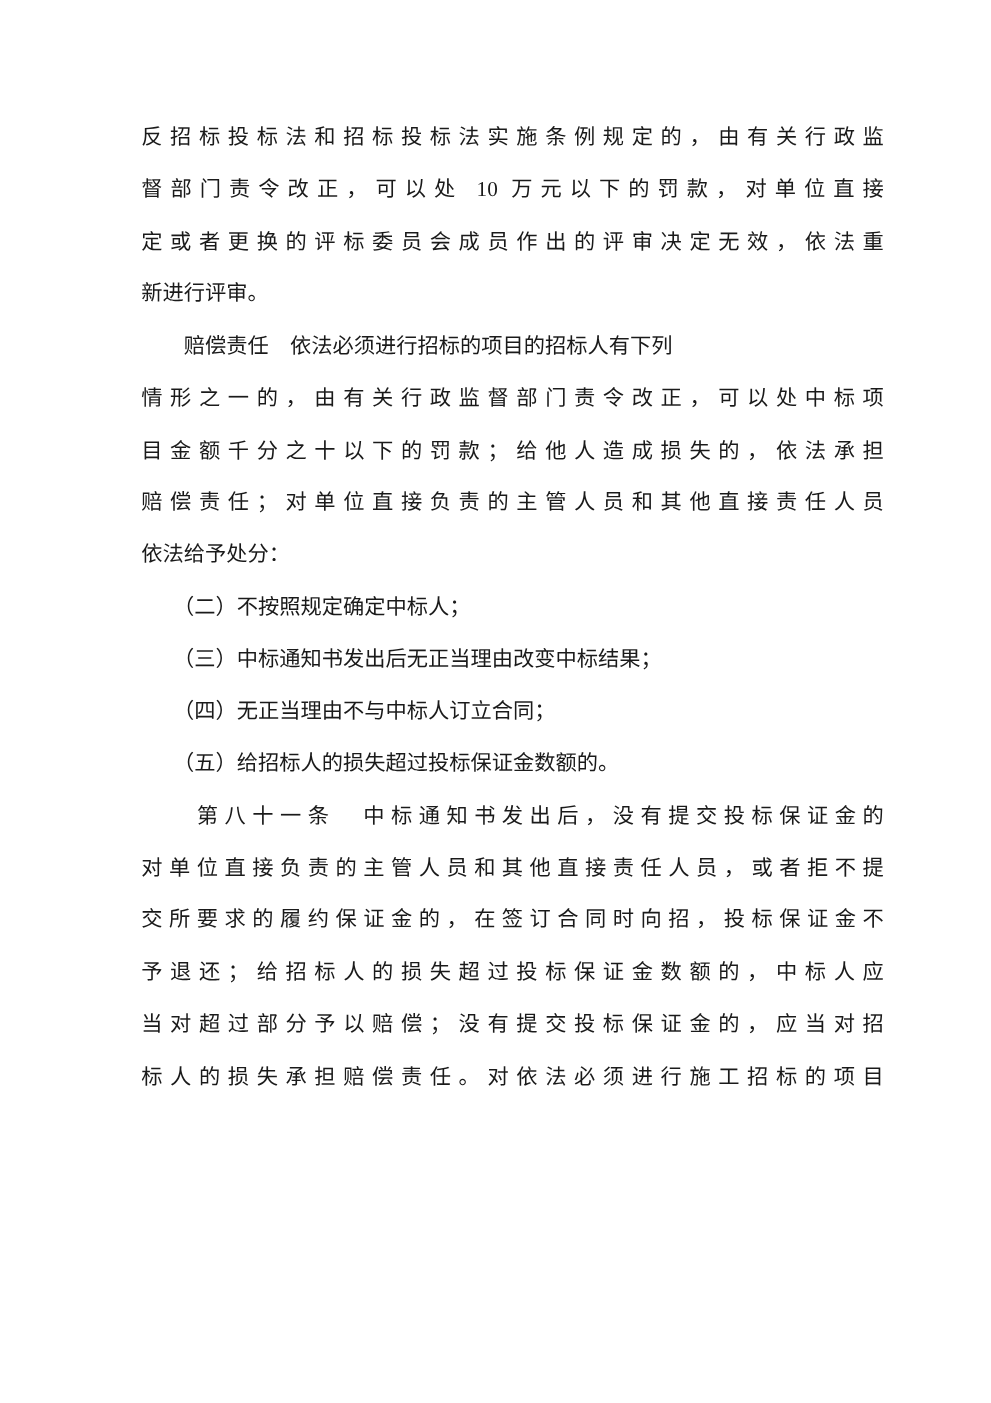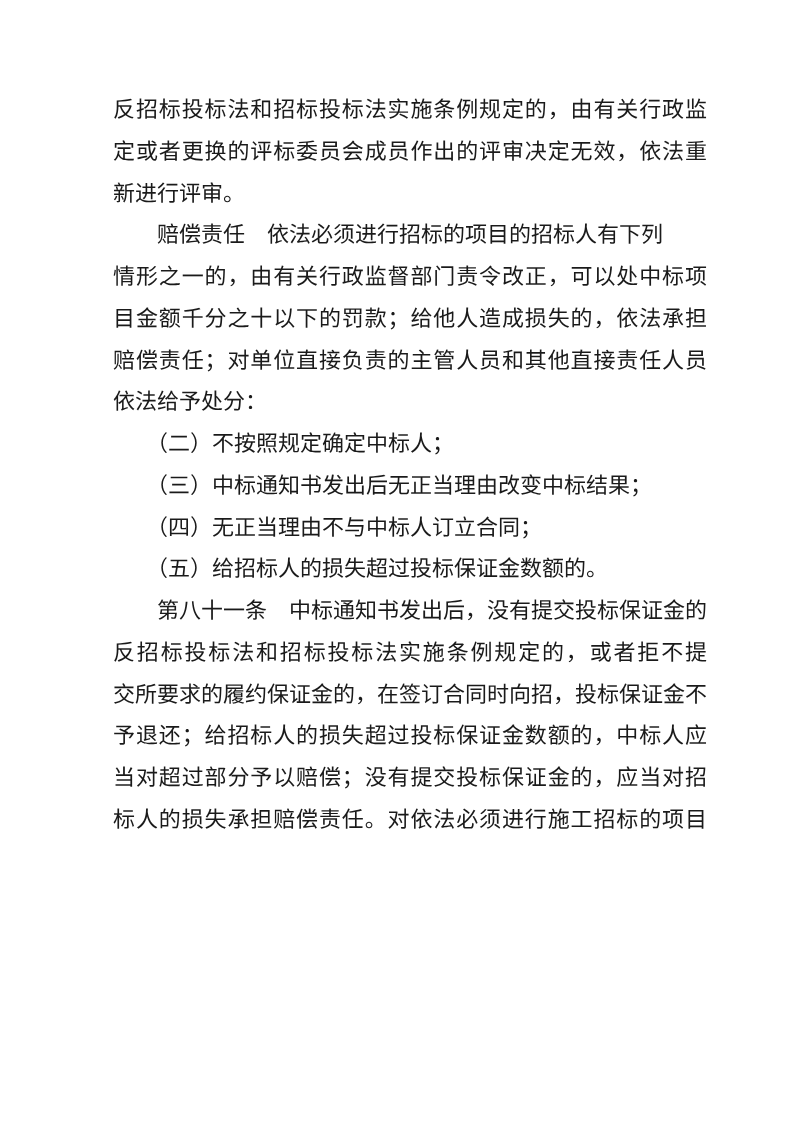--- a/index.html
+++ b/index.html
@@ -31,7 +31,7 @@
   .line {
     height: 41.75px;
     line-height: 41.75px;
-    font-size: 22px;
+    font-size: 17px;
     font-weight: normal;
     white-space: pre;
     letter-spacing: 0;

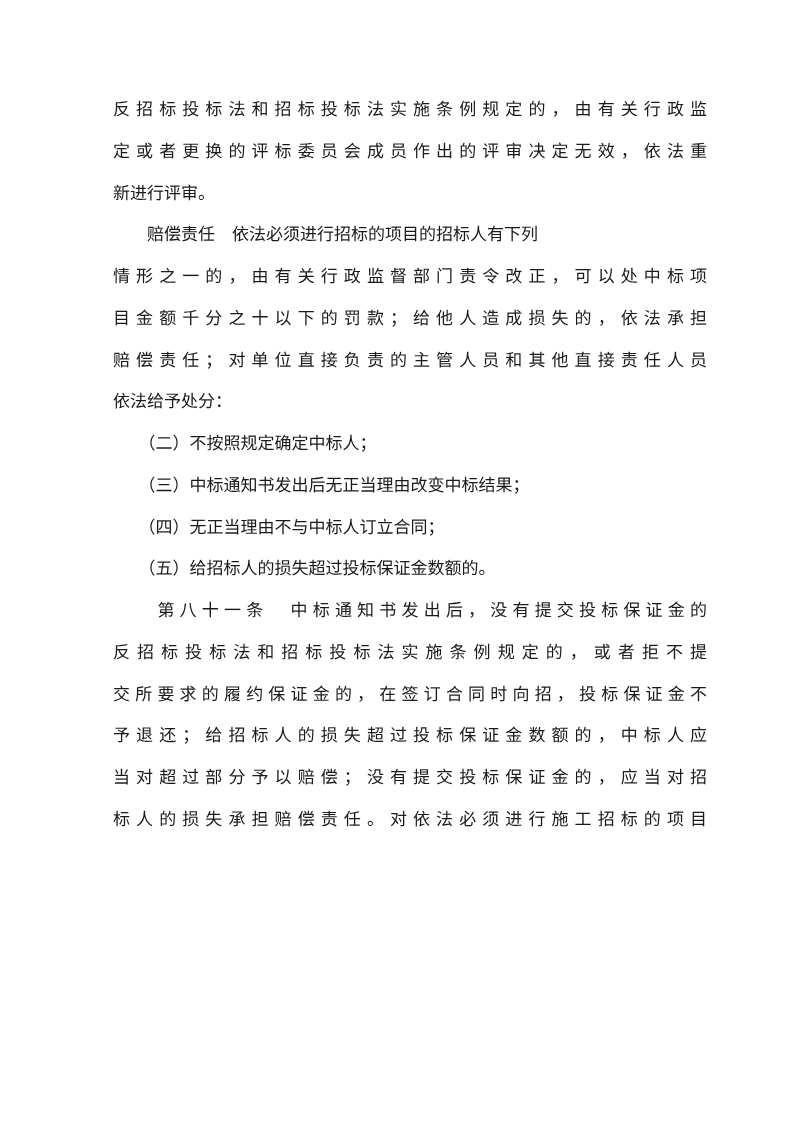--- a/index.html
+++ b/index.html
@@ -50,6 +50,7 @@
 <div class="page">
   <div class="text-block" style="color: rgb(26, 26, 26);">
       <div class="line fill">反招标投标法和招标投标法实施条例规定的，由有关行政监</div>
+      <div class="line fill">督部门责令改正，可以处 10 万元以下的罚款，对单位直接</div>
       <div class="line fill">定或者更换的评标委员会成员作出的评审决定无效，依法重</div>
       <div class="line">新进行评审。</div>
       <div class="line">　　赔偿责任　依法必须进行招标的项目的招标人有下列</div>

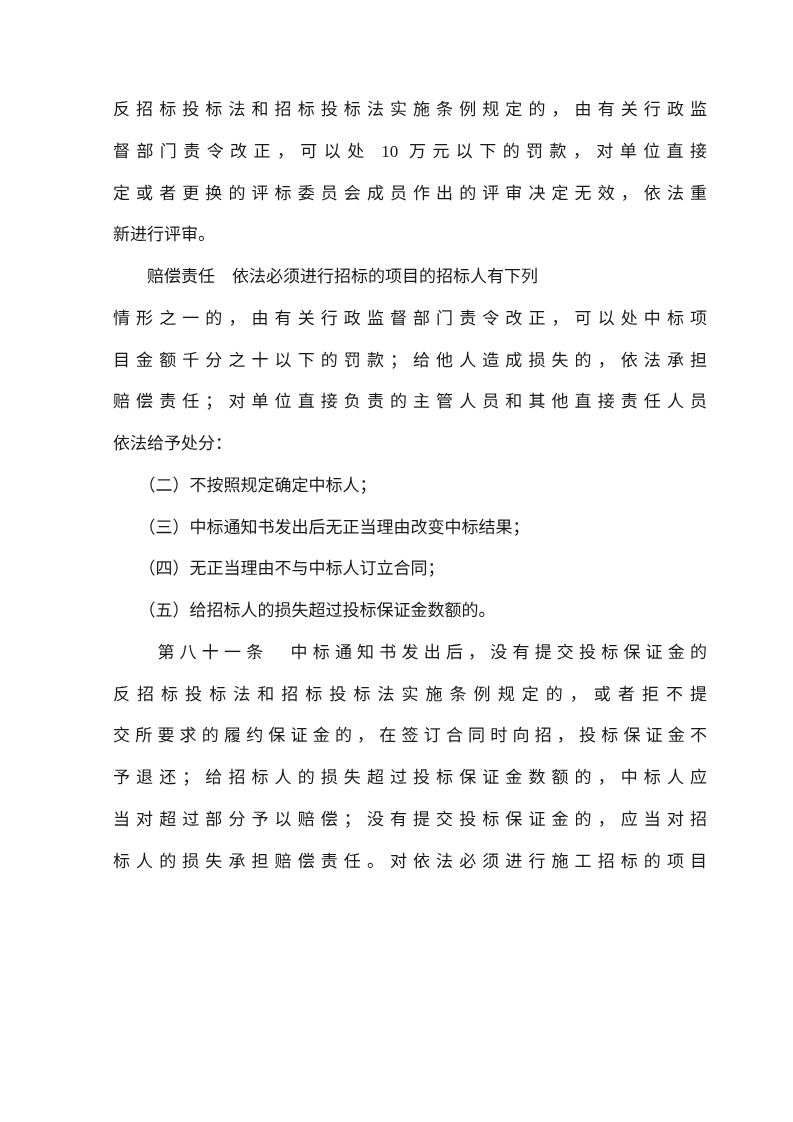--- a/index.html
+++ b/index.html
@@ -63,7 +63,7 @@
       <div class="line">　　（四）无正当理由不与中标人订立合同；</div>
       <div class="line">　　（五）给招标人的损失超过投标保证金数额的。</div>
       <div class="line fill">　　第八十一条　中标通知书发出后，没有提交投标保证金的</div>
-      <div class="line fill">反招标投标法和招标投标法实施条例规定的，或者拒不提</div>
+      <div class="line fill">对单位直接负责的主管人员和其他直接责任人员，或者拒不提</div>
       <div class="line fill">交所要求的履约保证金的，在签订合同时向招，投标保证金不</div>
       <div class="line fill">予退还；给招标人的损失超过投标保证金数额的，中标人应</div>
       <div class="line fill">当对超过部分予以赔偿；没有提交投标保证金的，应当对招</div>

